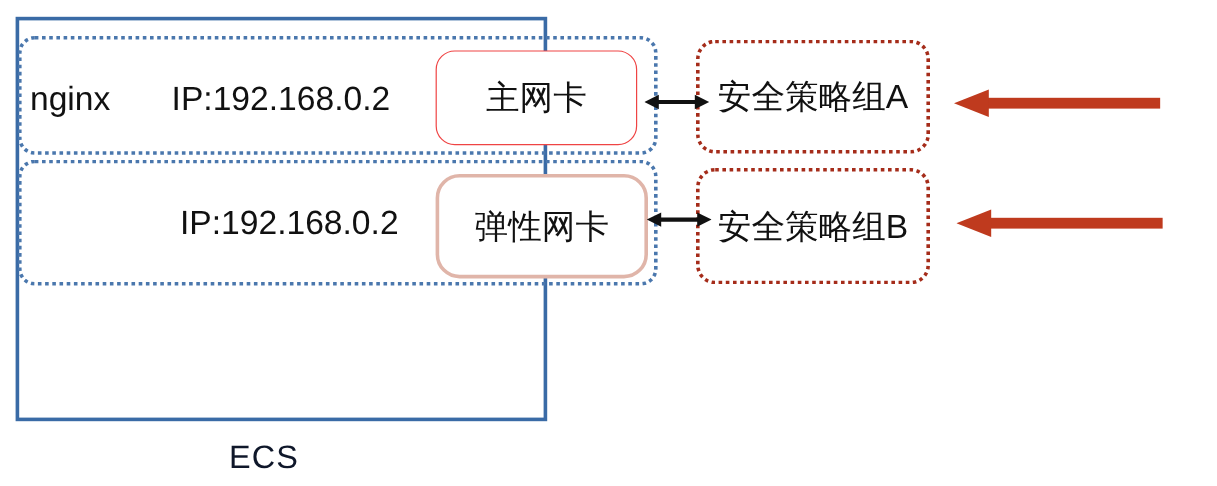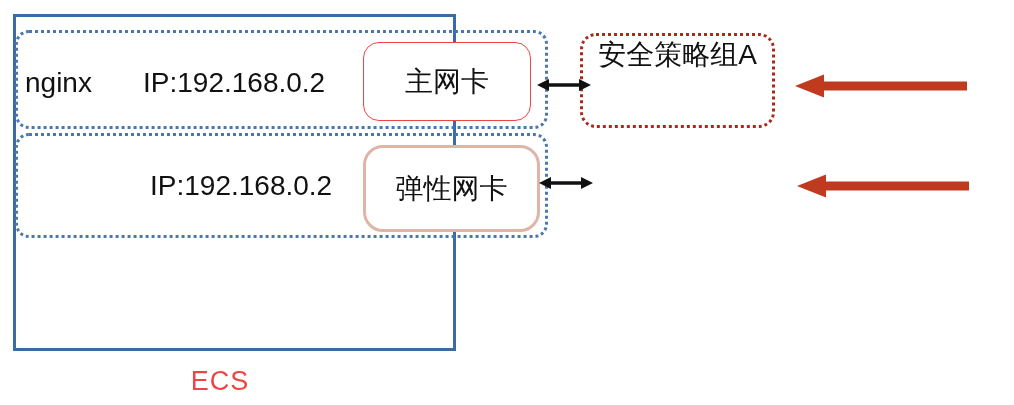--- a/index.html
+++ b/index.html
@@ -39,7 +39,7 @@
   
   .policy{
     position:absolute;border:3px dotted #a52c1a;border-radius:16px;background:#ffffff;z-index:3;
-    display:flex;align-items:flex-start;justify-content:center;
+    display:flex;align-items:center;justify-content:center;
     font-size:28px;color:#111;white-space:nowrap;
   }
   .policy1{left:580px;top:33px;width:189px;height:89px;}

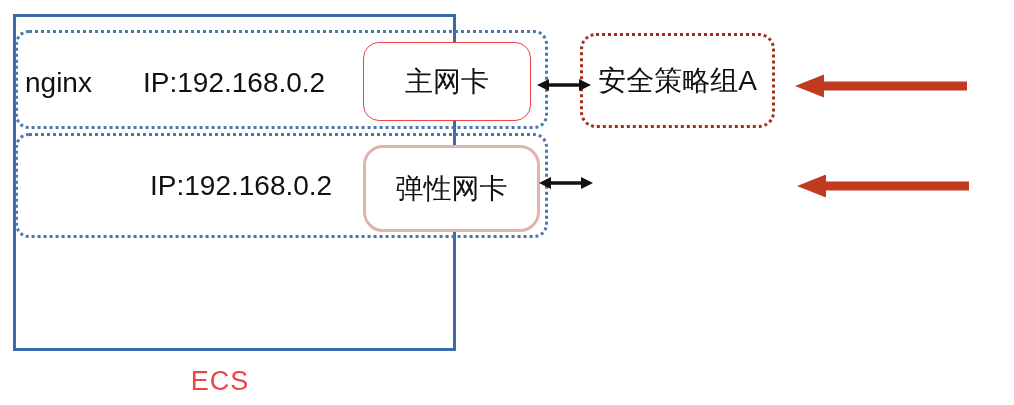--- a/index.html
+++ b/index.html
@@ -71,6 +71,9 @@
   <div class="policy policy1">
     <span>安全策略组A</span>
   </div>
+  <div class="policy policy2">
+    <span>安全策略组B</span>
+  </div>
 
   <svg class="arrow-svg" style="left:537px;top:76px;" width="54" height="18" viewBox="0 0 54 18">
     <line x1="9" y1="9" x2="45" y2="9" stroke="#111" stroke-width="3.4"></line>

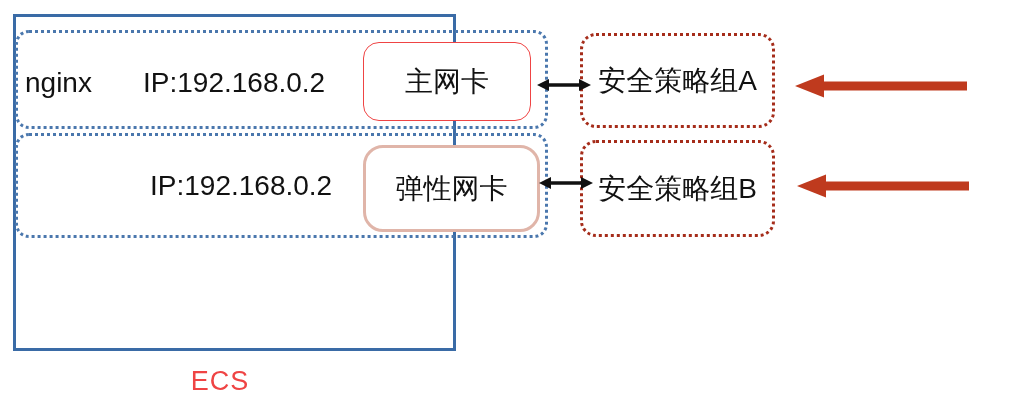--- a/index.html
+++ b/index.html
@@ -14,7 +14,7 @@
   }
   .ecs-label{
     position:absolute;left:150px;top:366px;width:140px;text-align:center;
-    font-size:27px;line-height:30px;color:#ef4444;z-index:6;letter-spacing:1px;
+    font-size:27px;line-height:30px;color:#0f172a;z-index:6;letter-spacing:1px;
   }
   
   .row-dotted{

